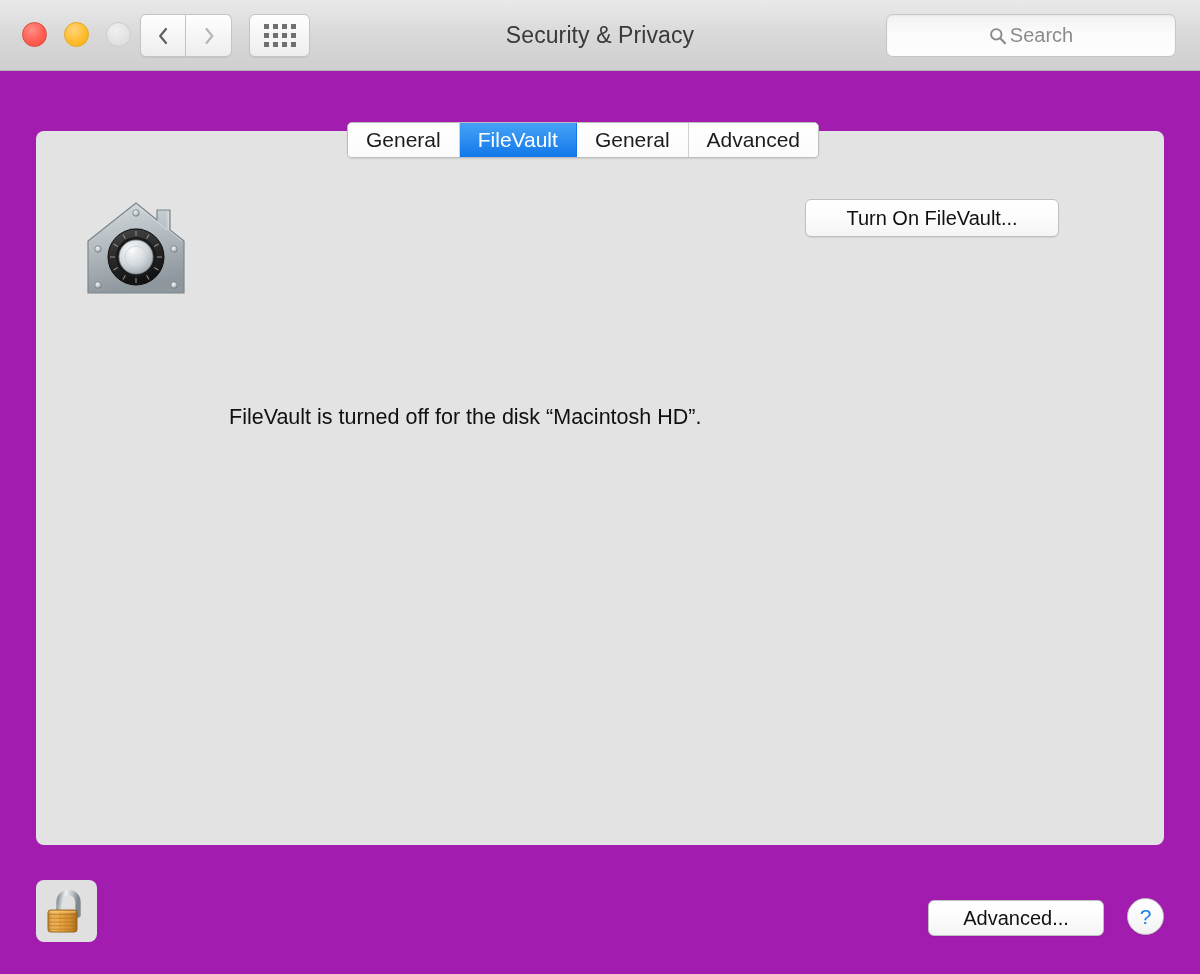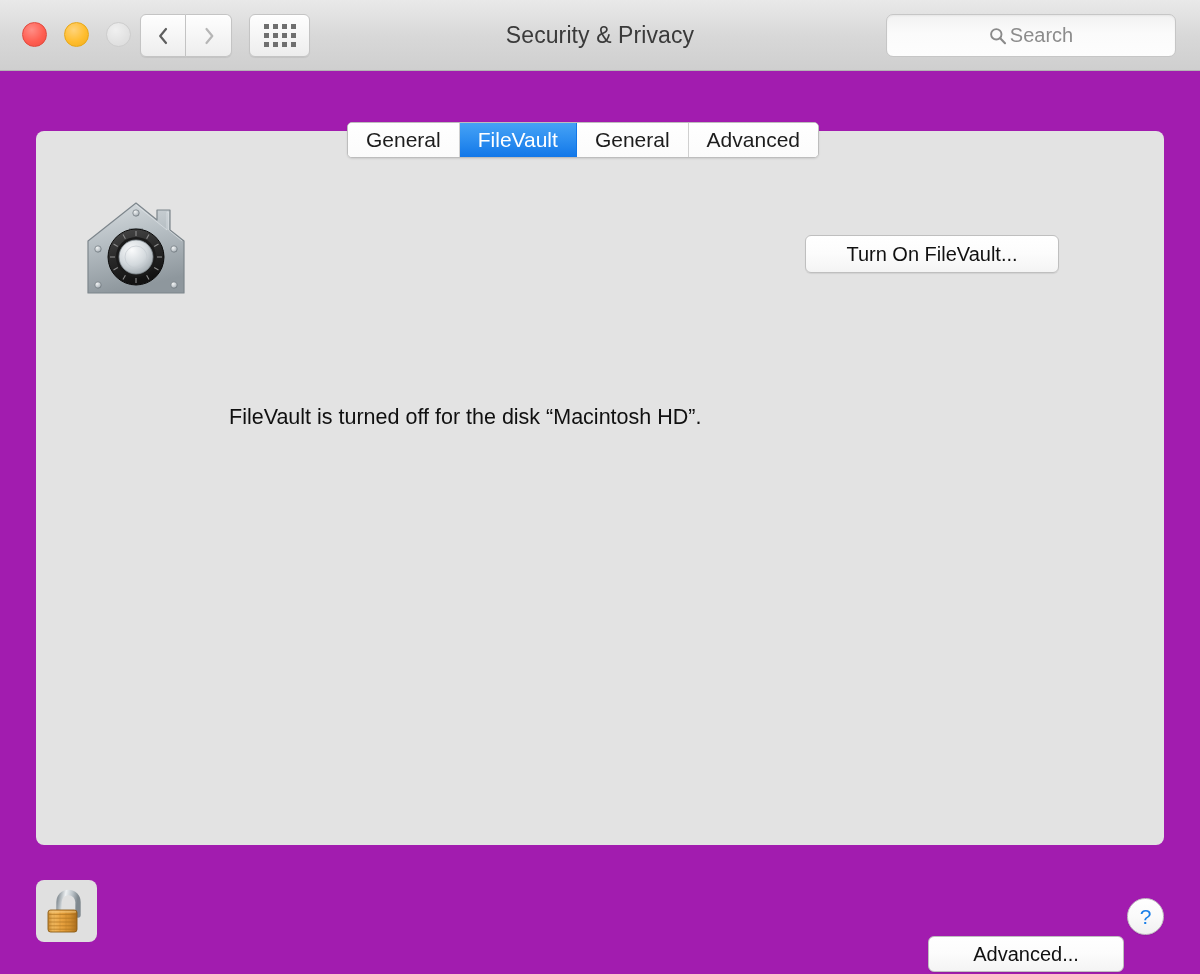--- a/index.html
+++ b/index.html
@@ -250,7 +250,6 @@
     display: flex;
     align-items: center;
     justify-content: center;
-    margin-top: 36px;
   }
 
   .turn-on-btn {

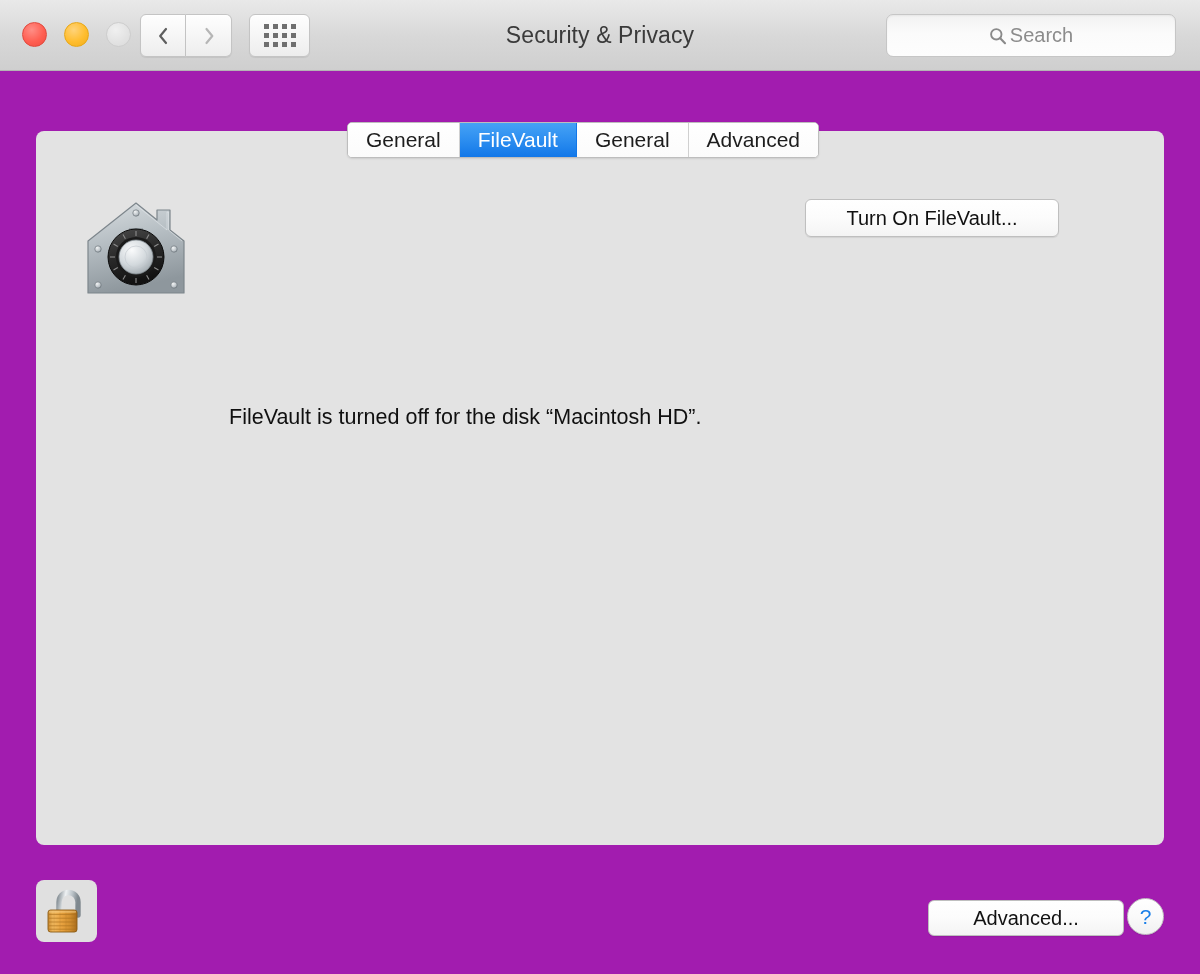--- a/index.html
+++ b/index.html
@@ -289,7 +289,7 @@
     position: absolute;
     left: 928px;
     top: 900px;
-    width: 196px;
+    width: 176px;
     height: 36px;
     font-size: 20px;
   }

